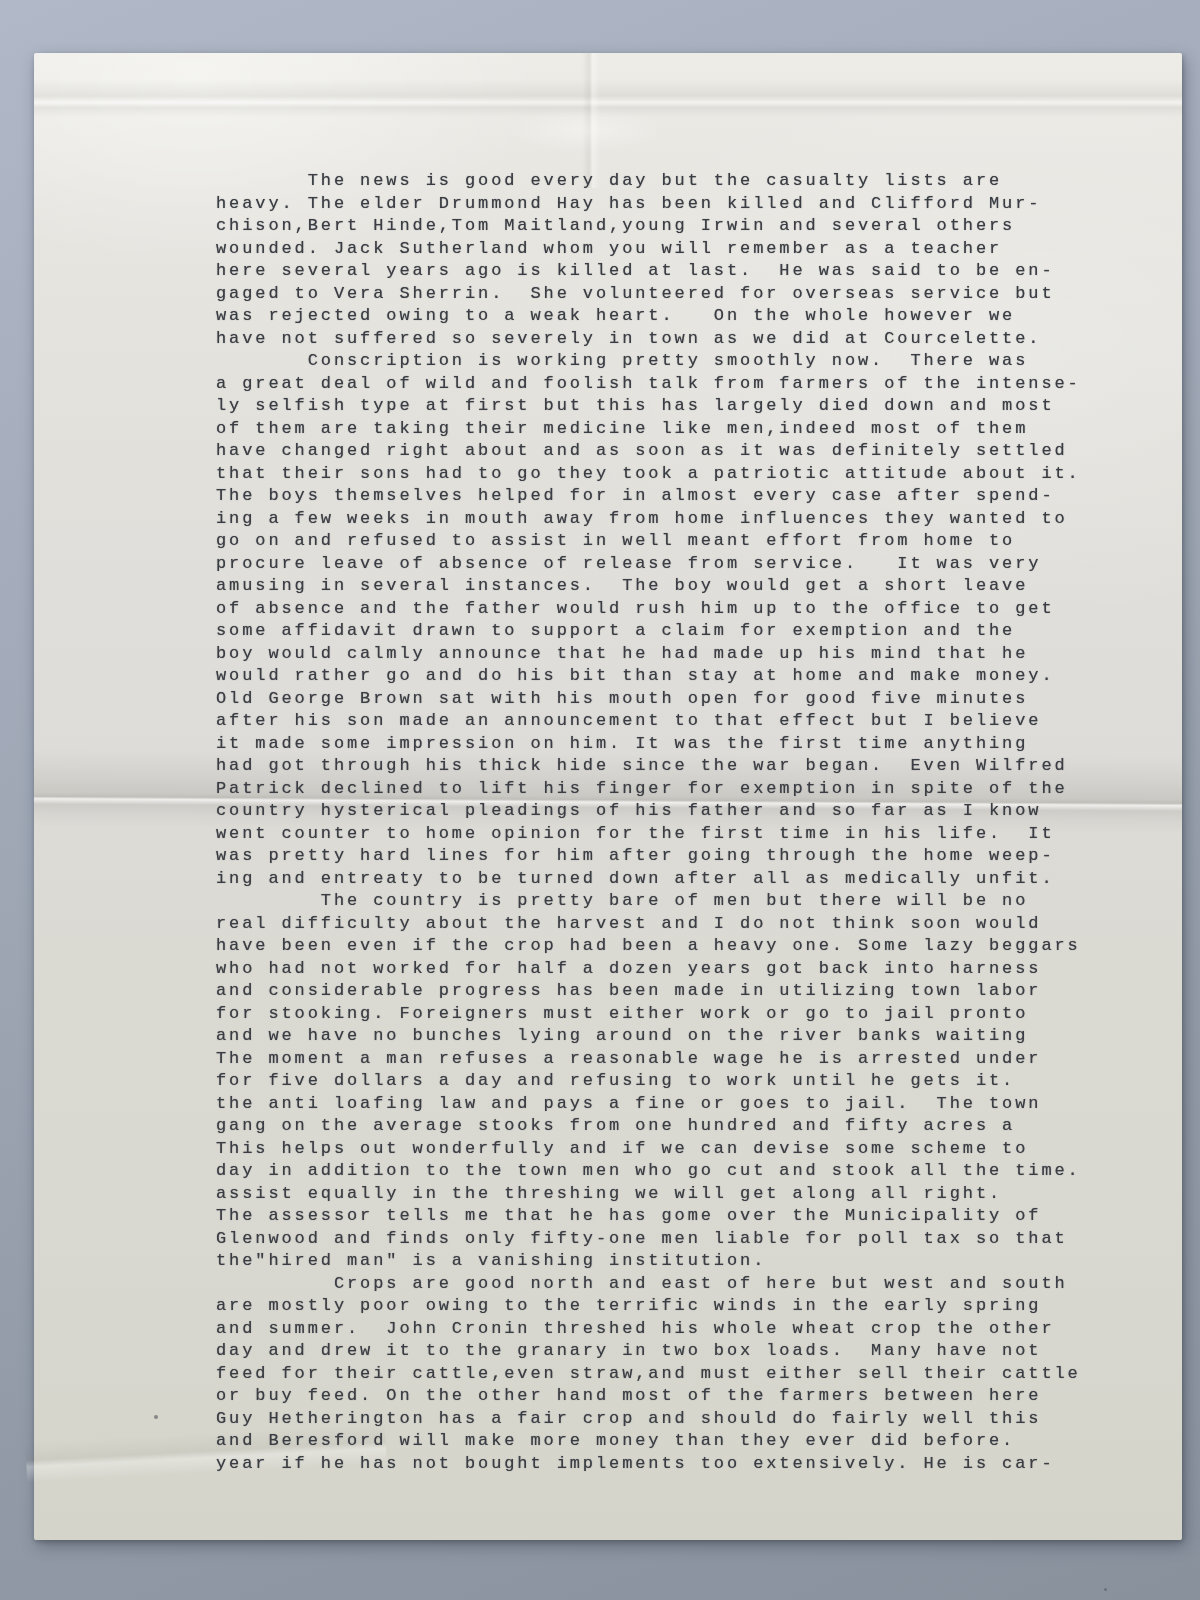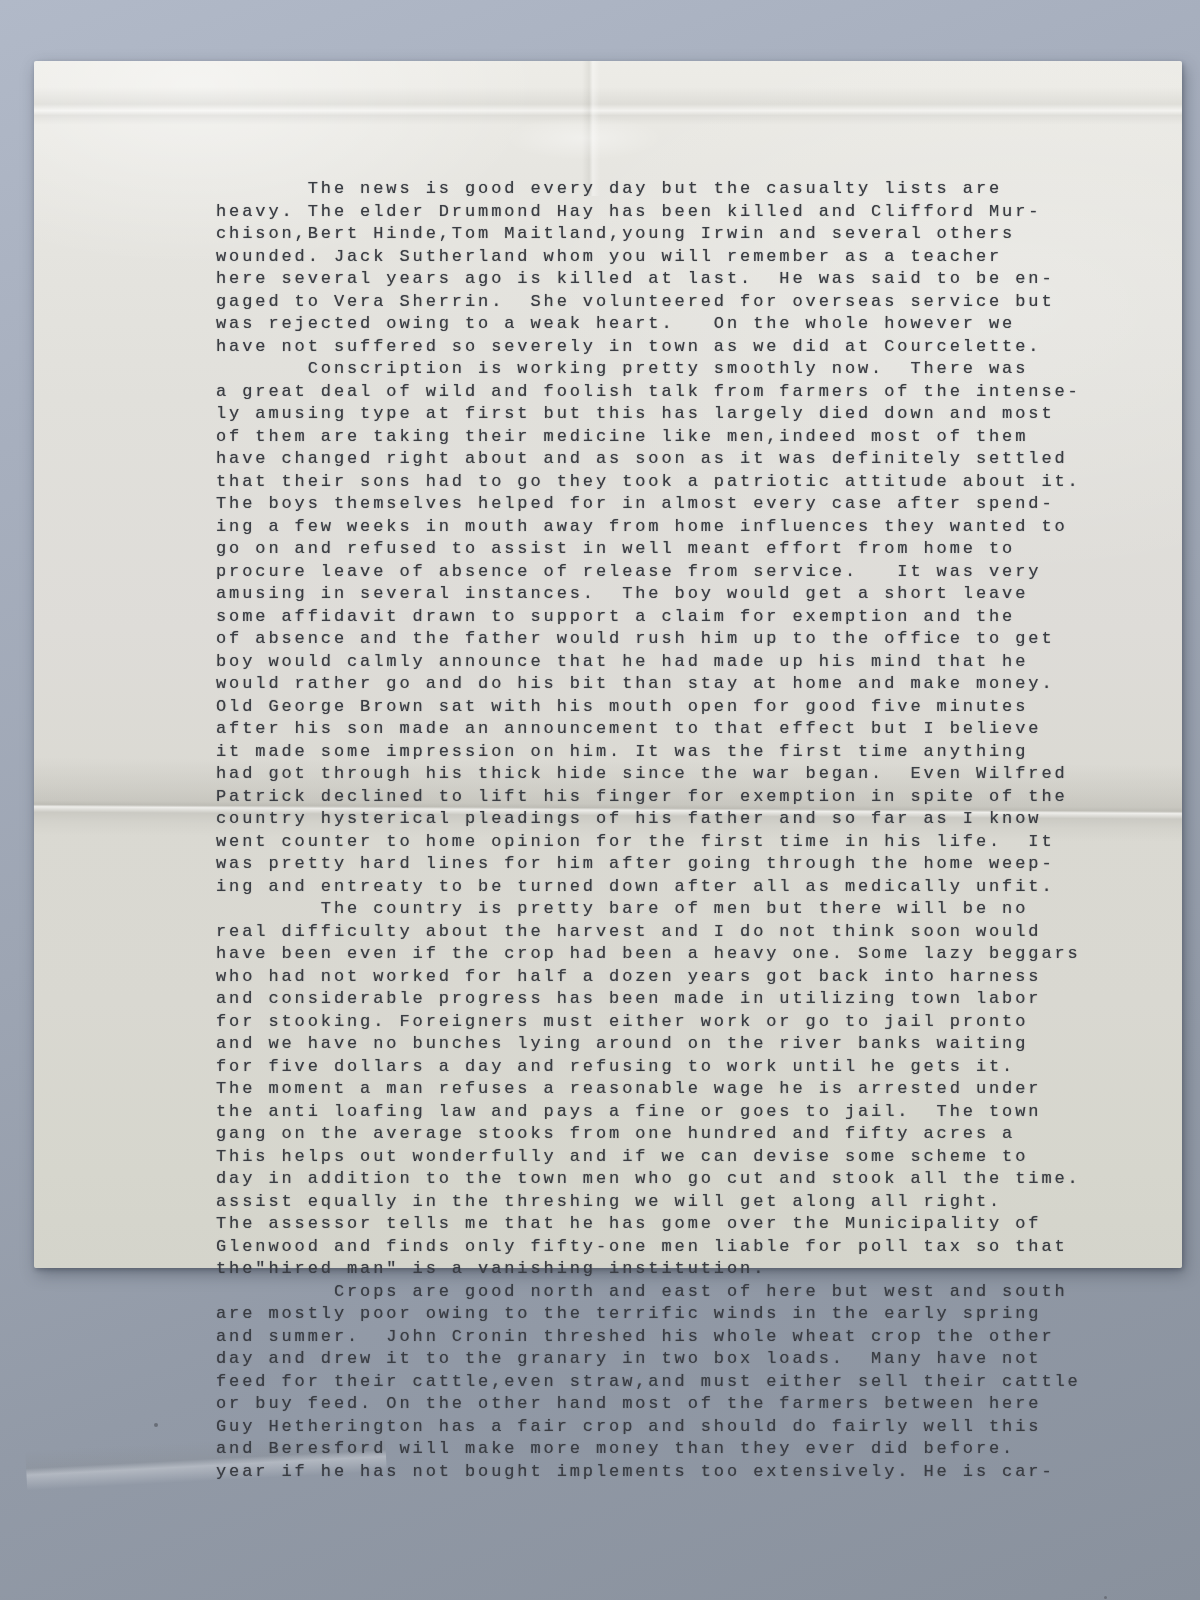--- a/index.html
+++ b/index.html
@@ -23,7 +23,7 @@
     left: 34px;
     top: 53px;
     width: 1148px;
-    height: 1207px;
+    height: 1487px;
     background:
       radial-gradient(ellipse 500px 260px at 14% 2%, rgba(255,255,255,0.45), rgba(255,255,255,0) 70%),
       radial-gradient(ellipse 700px 400px at 85% 20%, rgba(255,255,255,0.22), rgba(255,255,255,0) 70%),
@@ -32,7 +32,6 @@
       3px 6px 16px rgba(38,44,58,0.38),
       1px 2px 4px rgba(38,44,58,0.30);
     border-radius: 2px;
-    margin-top: 8px;
   }
   
   .crease-top {

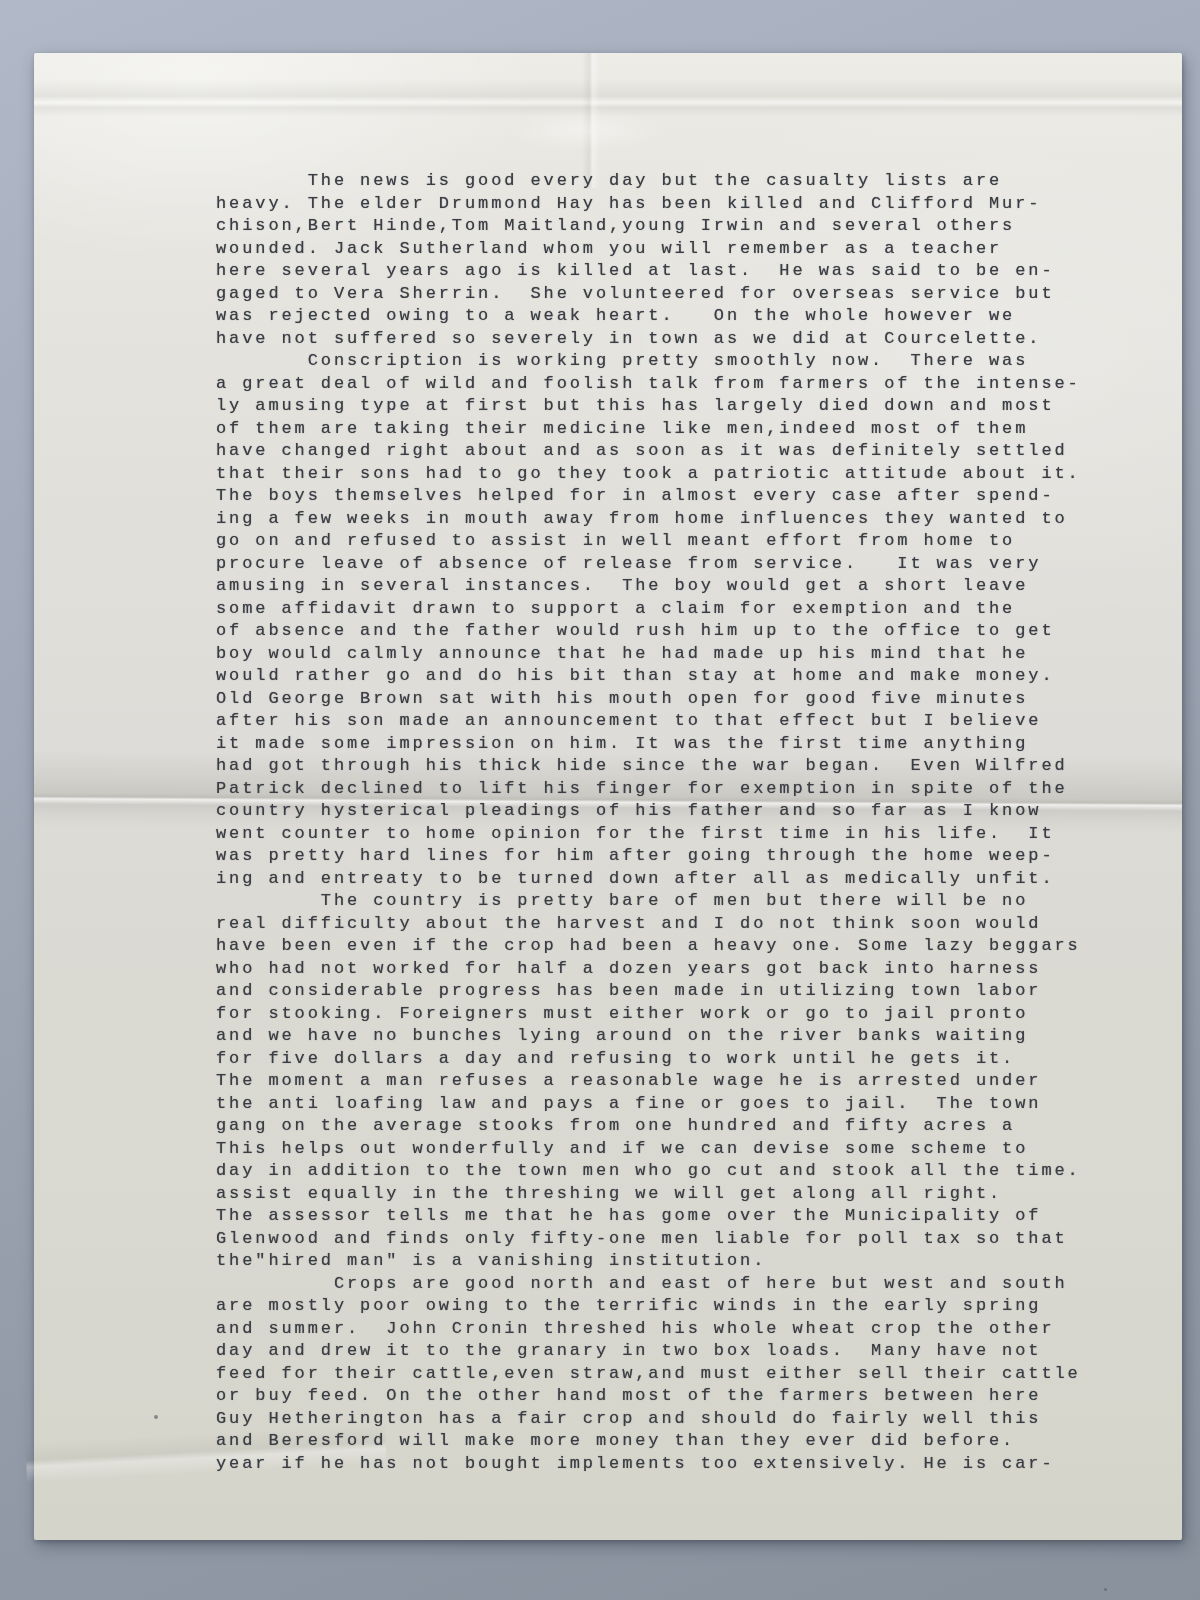--- a/index.html
+++ b/index.html
@@ -140,7 +140,7 @@
         <div class="line">have not suffered so severely in town as we did at Courcelette.</div>
         <div class="line">       Conscription is working pretty smoothly now.  There was</div>
         <div class="line">a great deal of wild and foolish talk from farmers of the intense-</div>
-        <div class="line">ly amusing type at first but this has largely died down and most</div>
+        <div class="line">ly selfish type at first but this has largely died down and most</div>
         <div class="line">of them are taking their medicine like men,indeed most of them</div>
         <div class="line">have changed right about and as soon as it was definitely settled</div>
         <div class="line">that their sons had to go they took a patriotic attitude about it.</div>

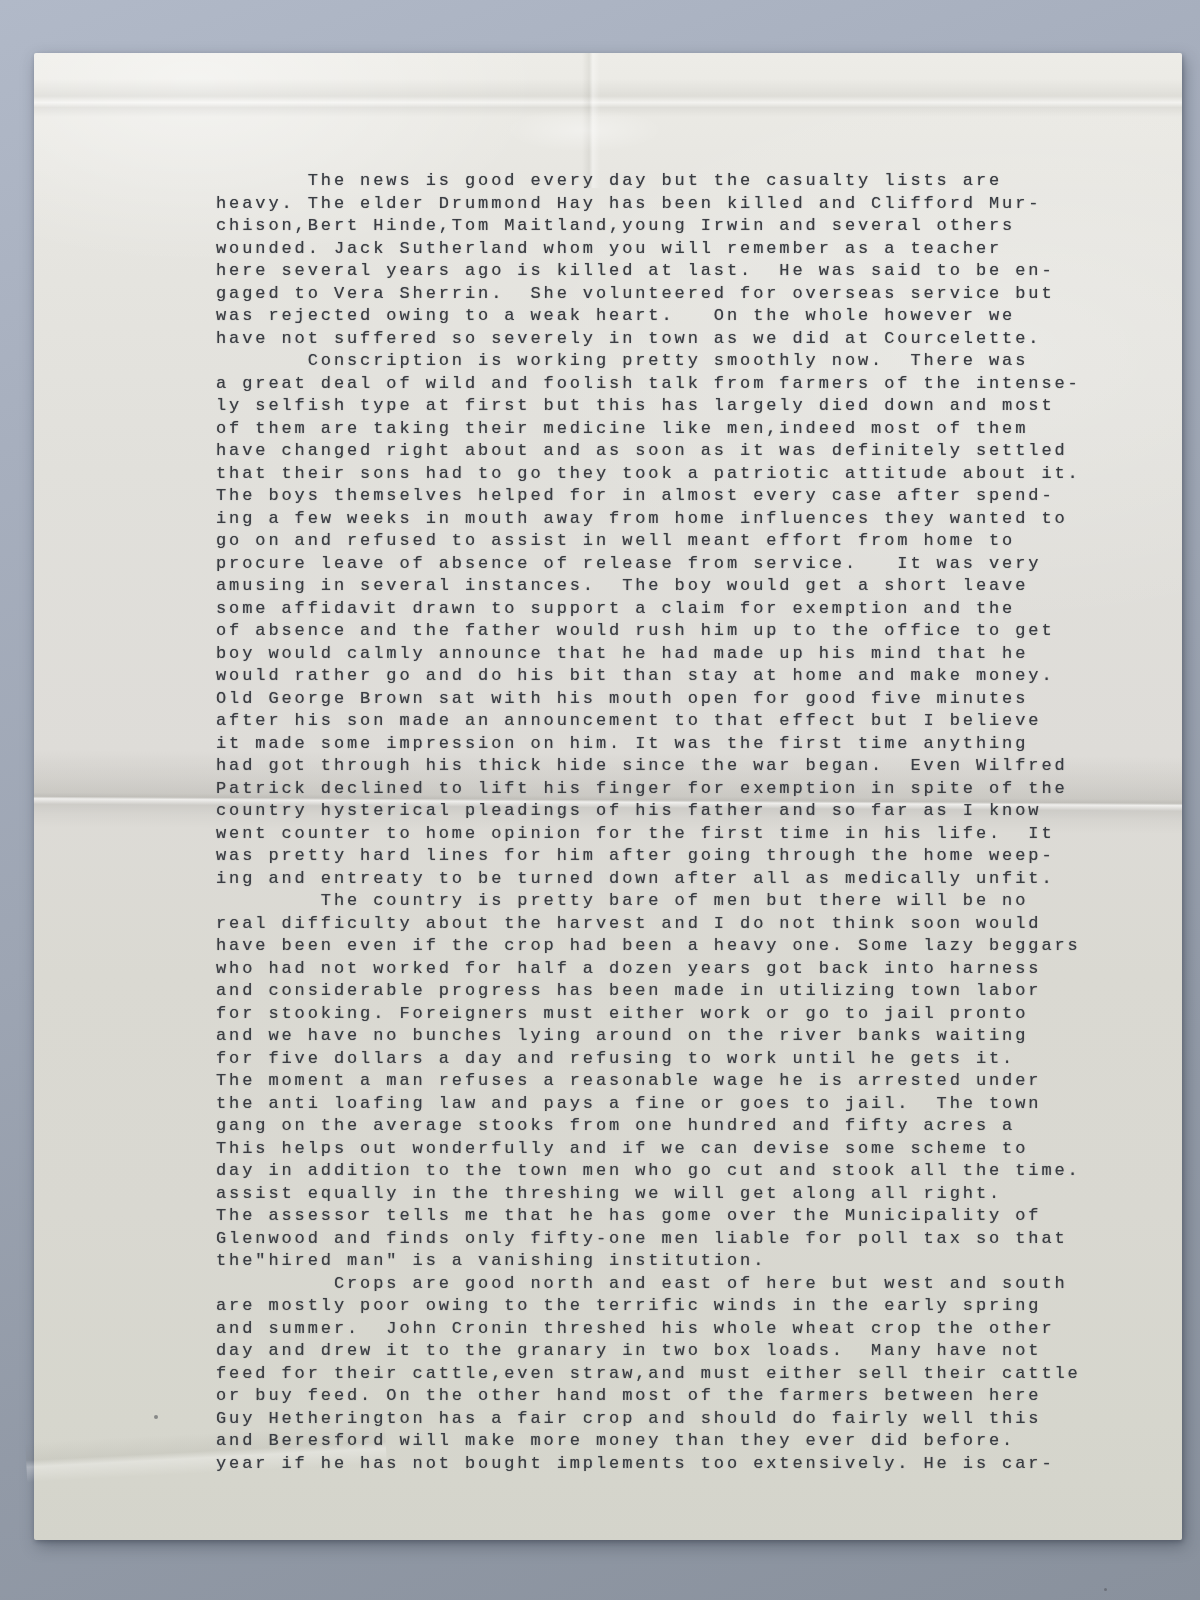--- a/index.html
+++ b/index.html
@@ -149,8 +149,8 @@
         <div class="line">go on and refused to assist in well meant effort from home to</div>
         <div class="line">procure leave of absence of release from service.   It was very</div>
         <div class="line">amusing in several instances.  The boy would get a short leave</div>
+        <div class="line">of absence and the father would rush him up to the office to get</div>
         <div class="line">some affidavit drawn to support a claim for exemption and the</div>
-        <div class="line">of absence and the father would rush him up to the office to get</div>
         <div class="line">boy would calmly announce that he had made up his mind that he</div>
         <div class="line">would rather go and do his bit than stay at home and make money.</div>
         <div class="line">Old George Brown sat with his mouth open for good five minutes</div>

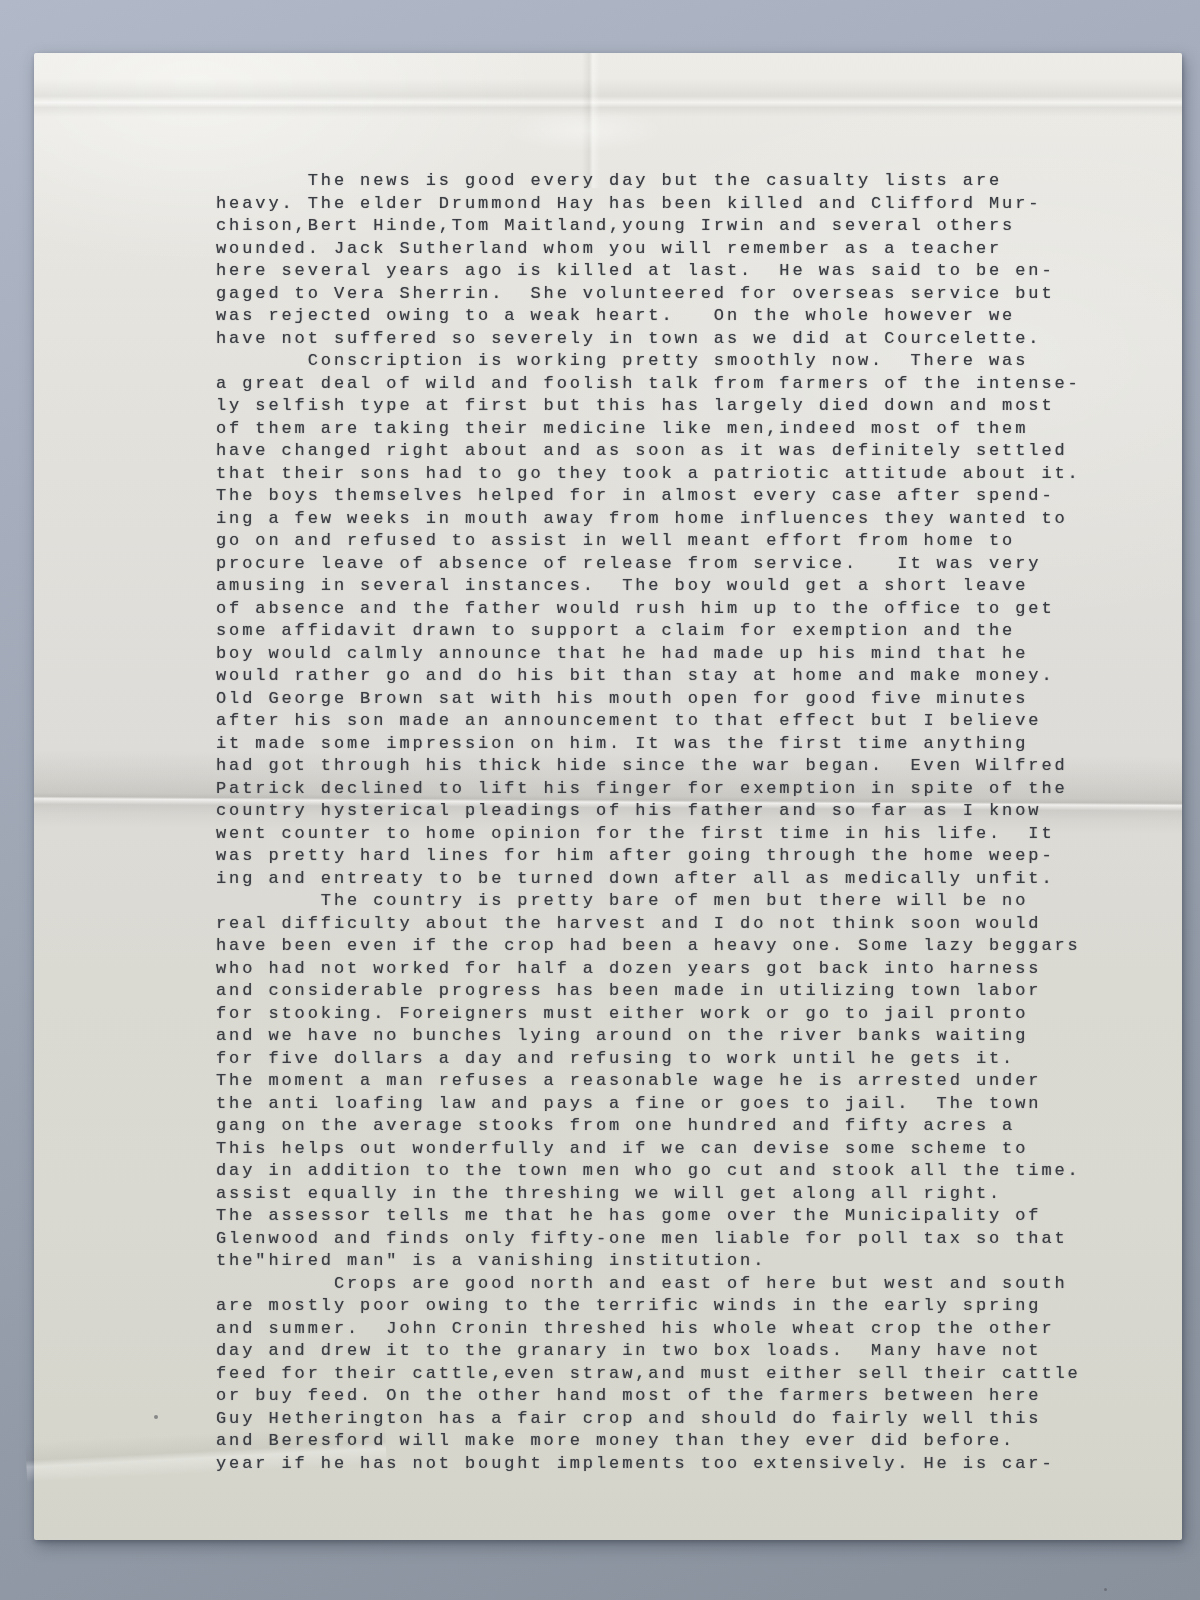--- a/index.html
+++ b/index.html
@@ -169,8 +169,8 @@
         <div class="line">and considerable progress has been made in utilizing town labor</div>
         <div class="line">for stooking. Foreigners must either work or go to jail pronto</div>
         <div class="line">and we have no bunches lying around on the river banks waiting</div>
+        <div class="line">The moment a man refuses a reasonable wage he is arrested under</div>
         <div class="line">for five dollars a day and refusing to work until he gets it.</div>
-        <div class="line">The moment a man refuses a reasonable wage he is arrested under</div>
         <div class="line">the anti loafing law and pays a fine or goes to jail.  The town</div>
         <div class="line">gang on the average stooks from one hundred and fifty acres a</div>
         <div class="line">This helps out wonderfully and if we can devise some scheme to</div>

